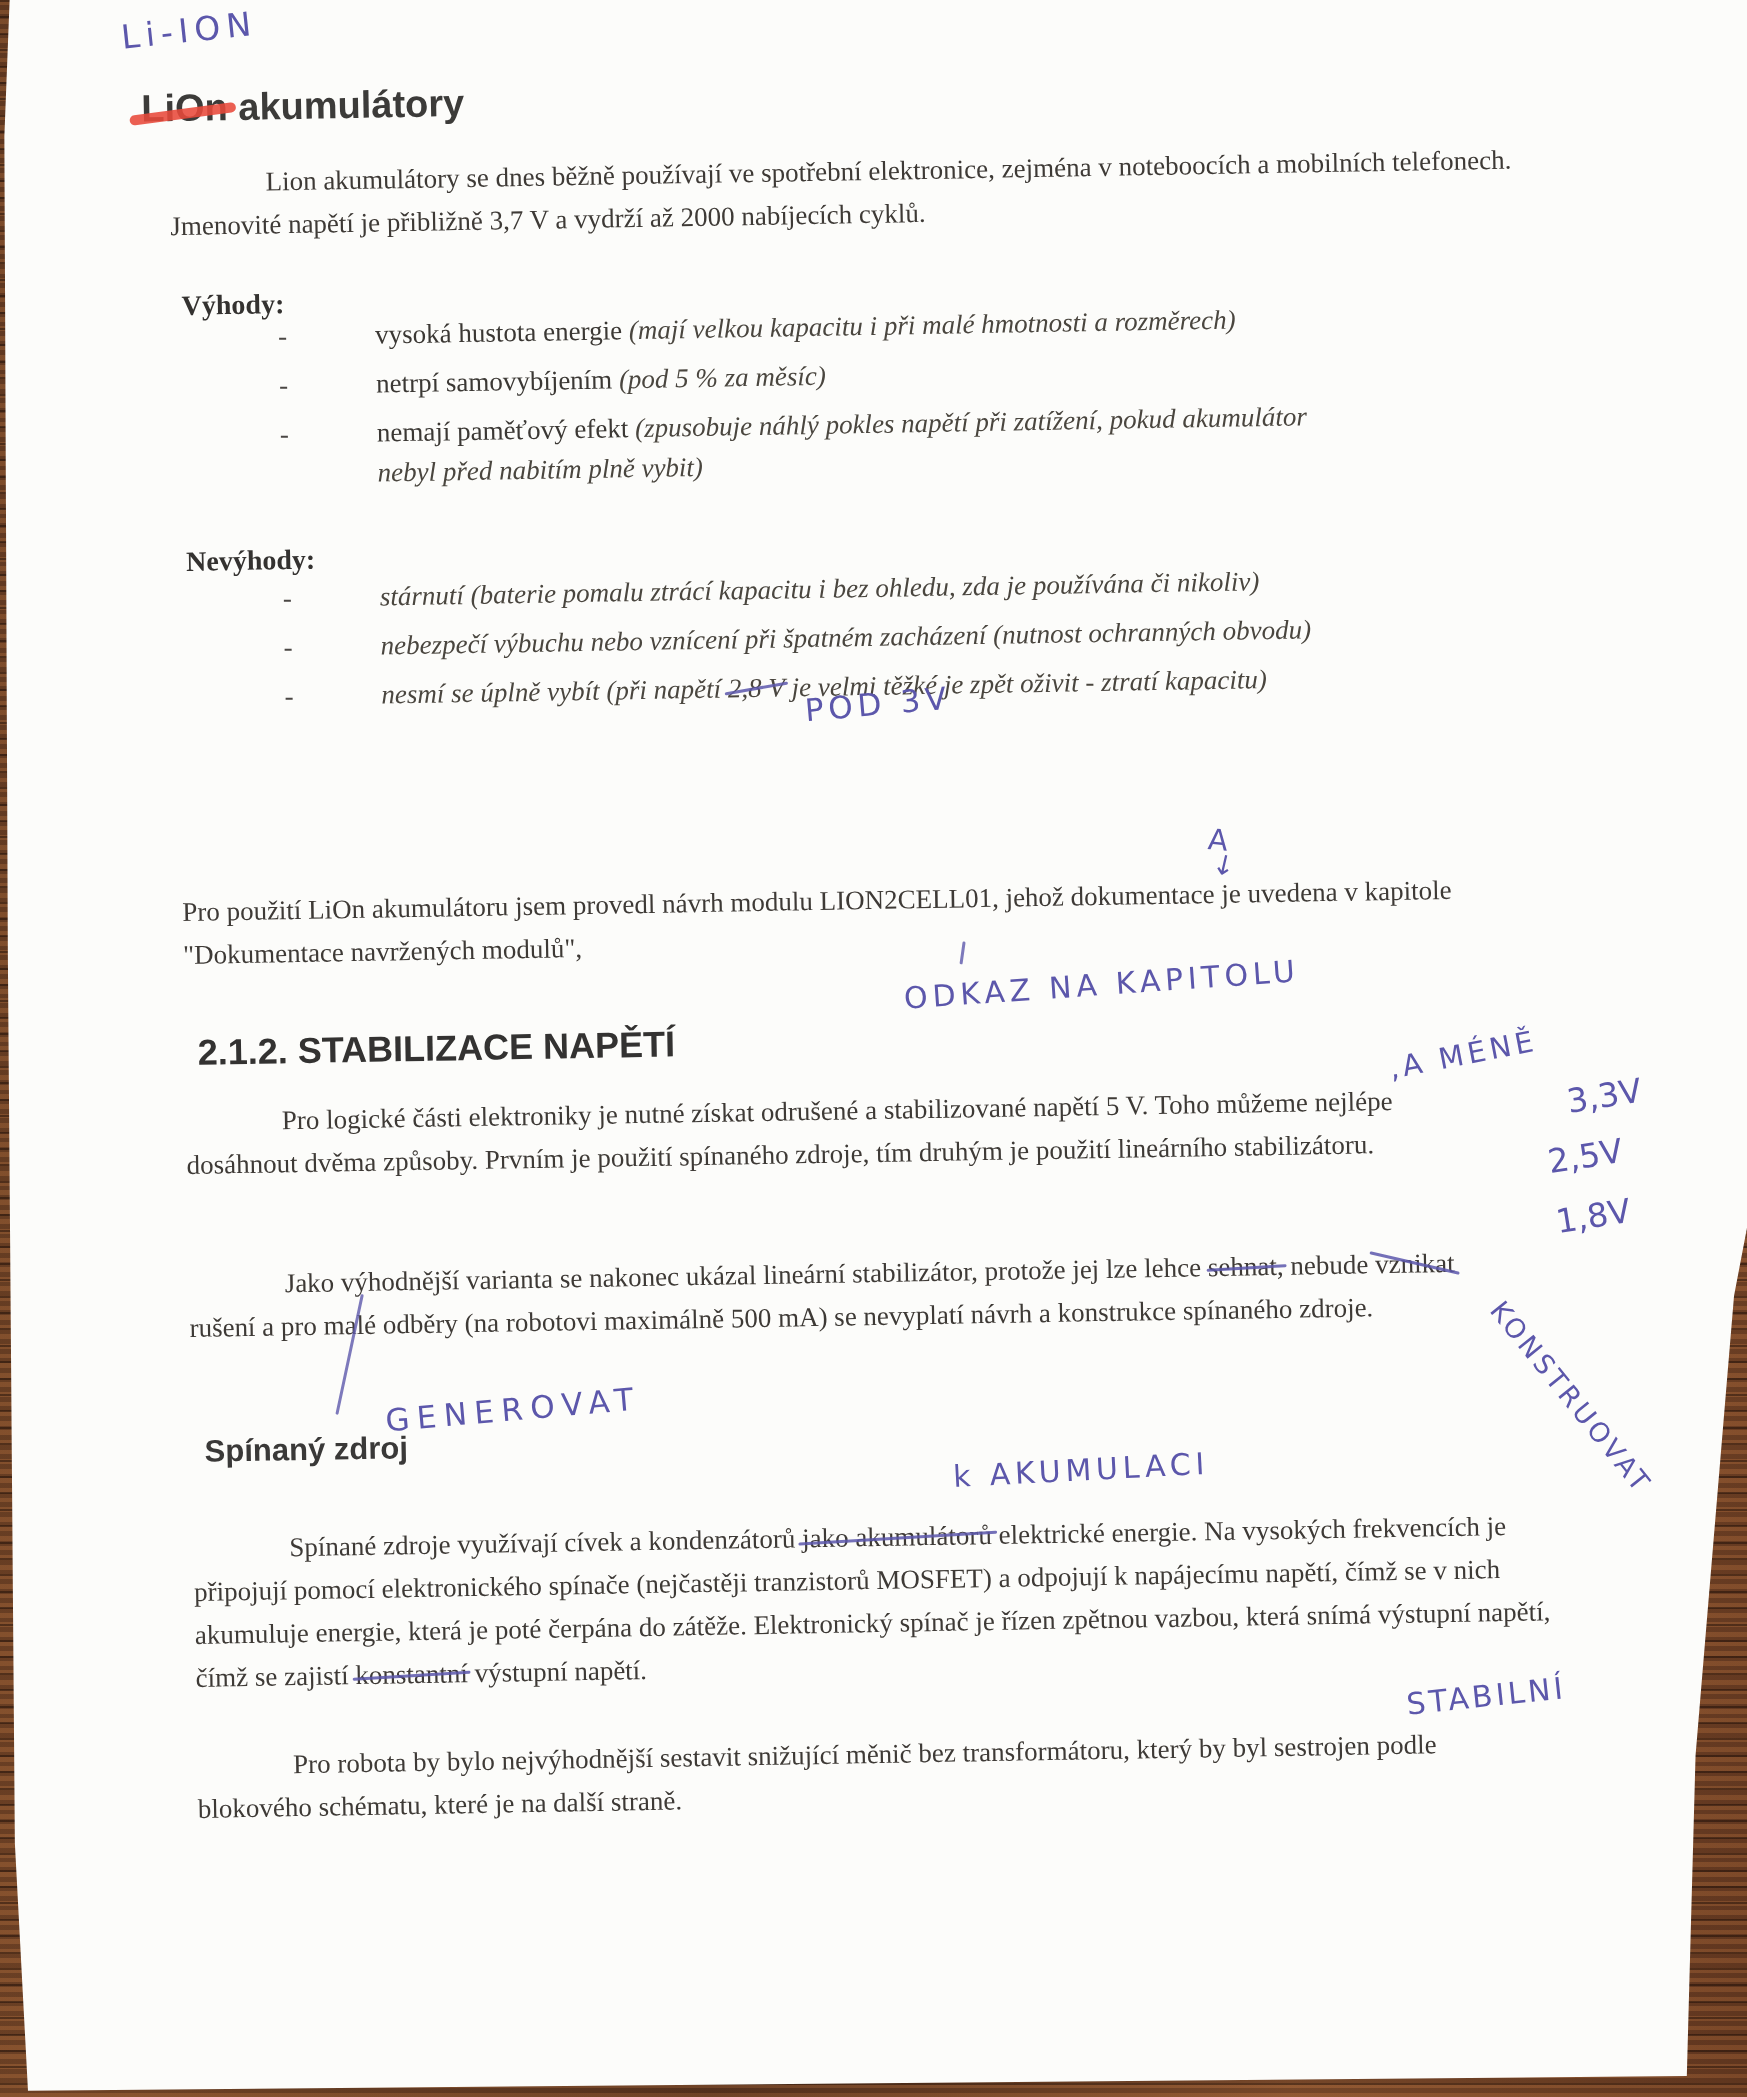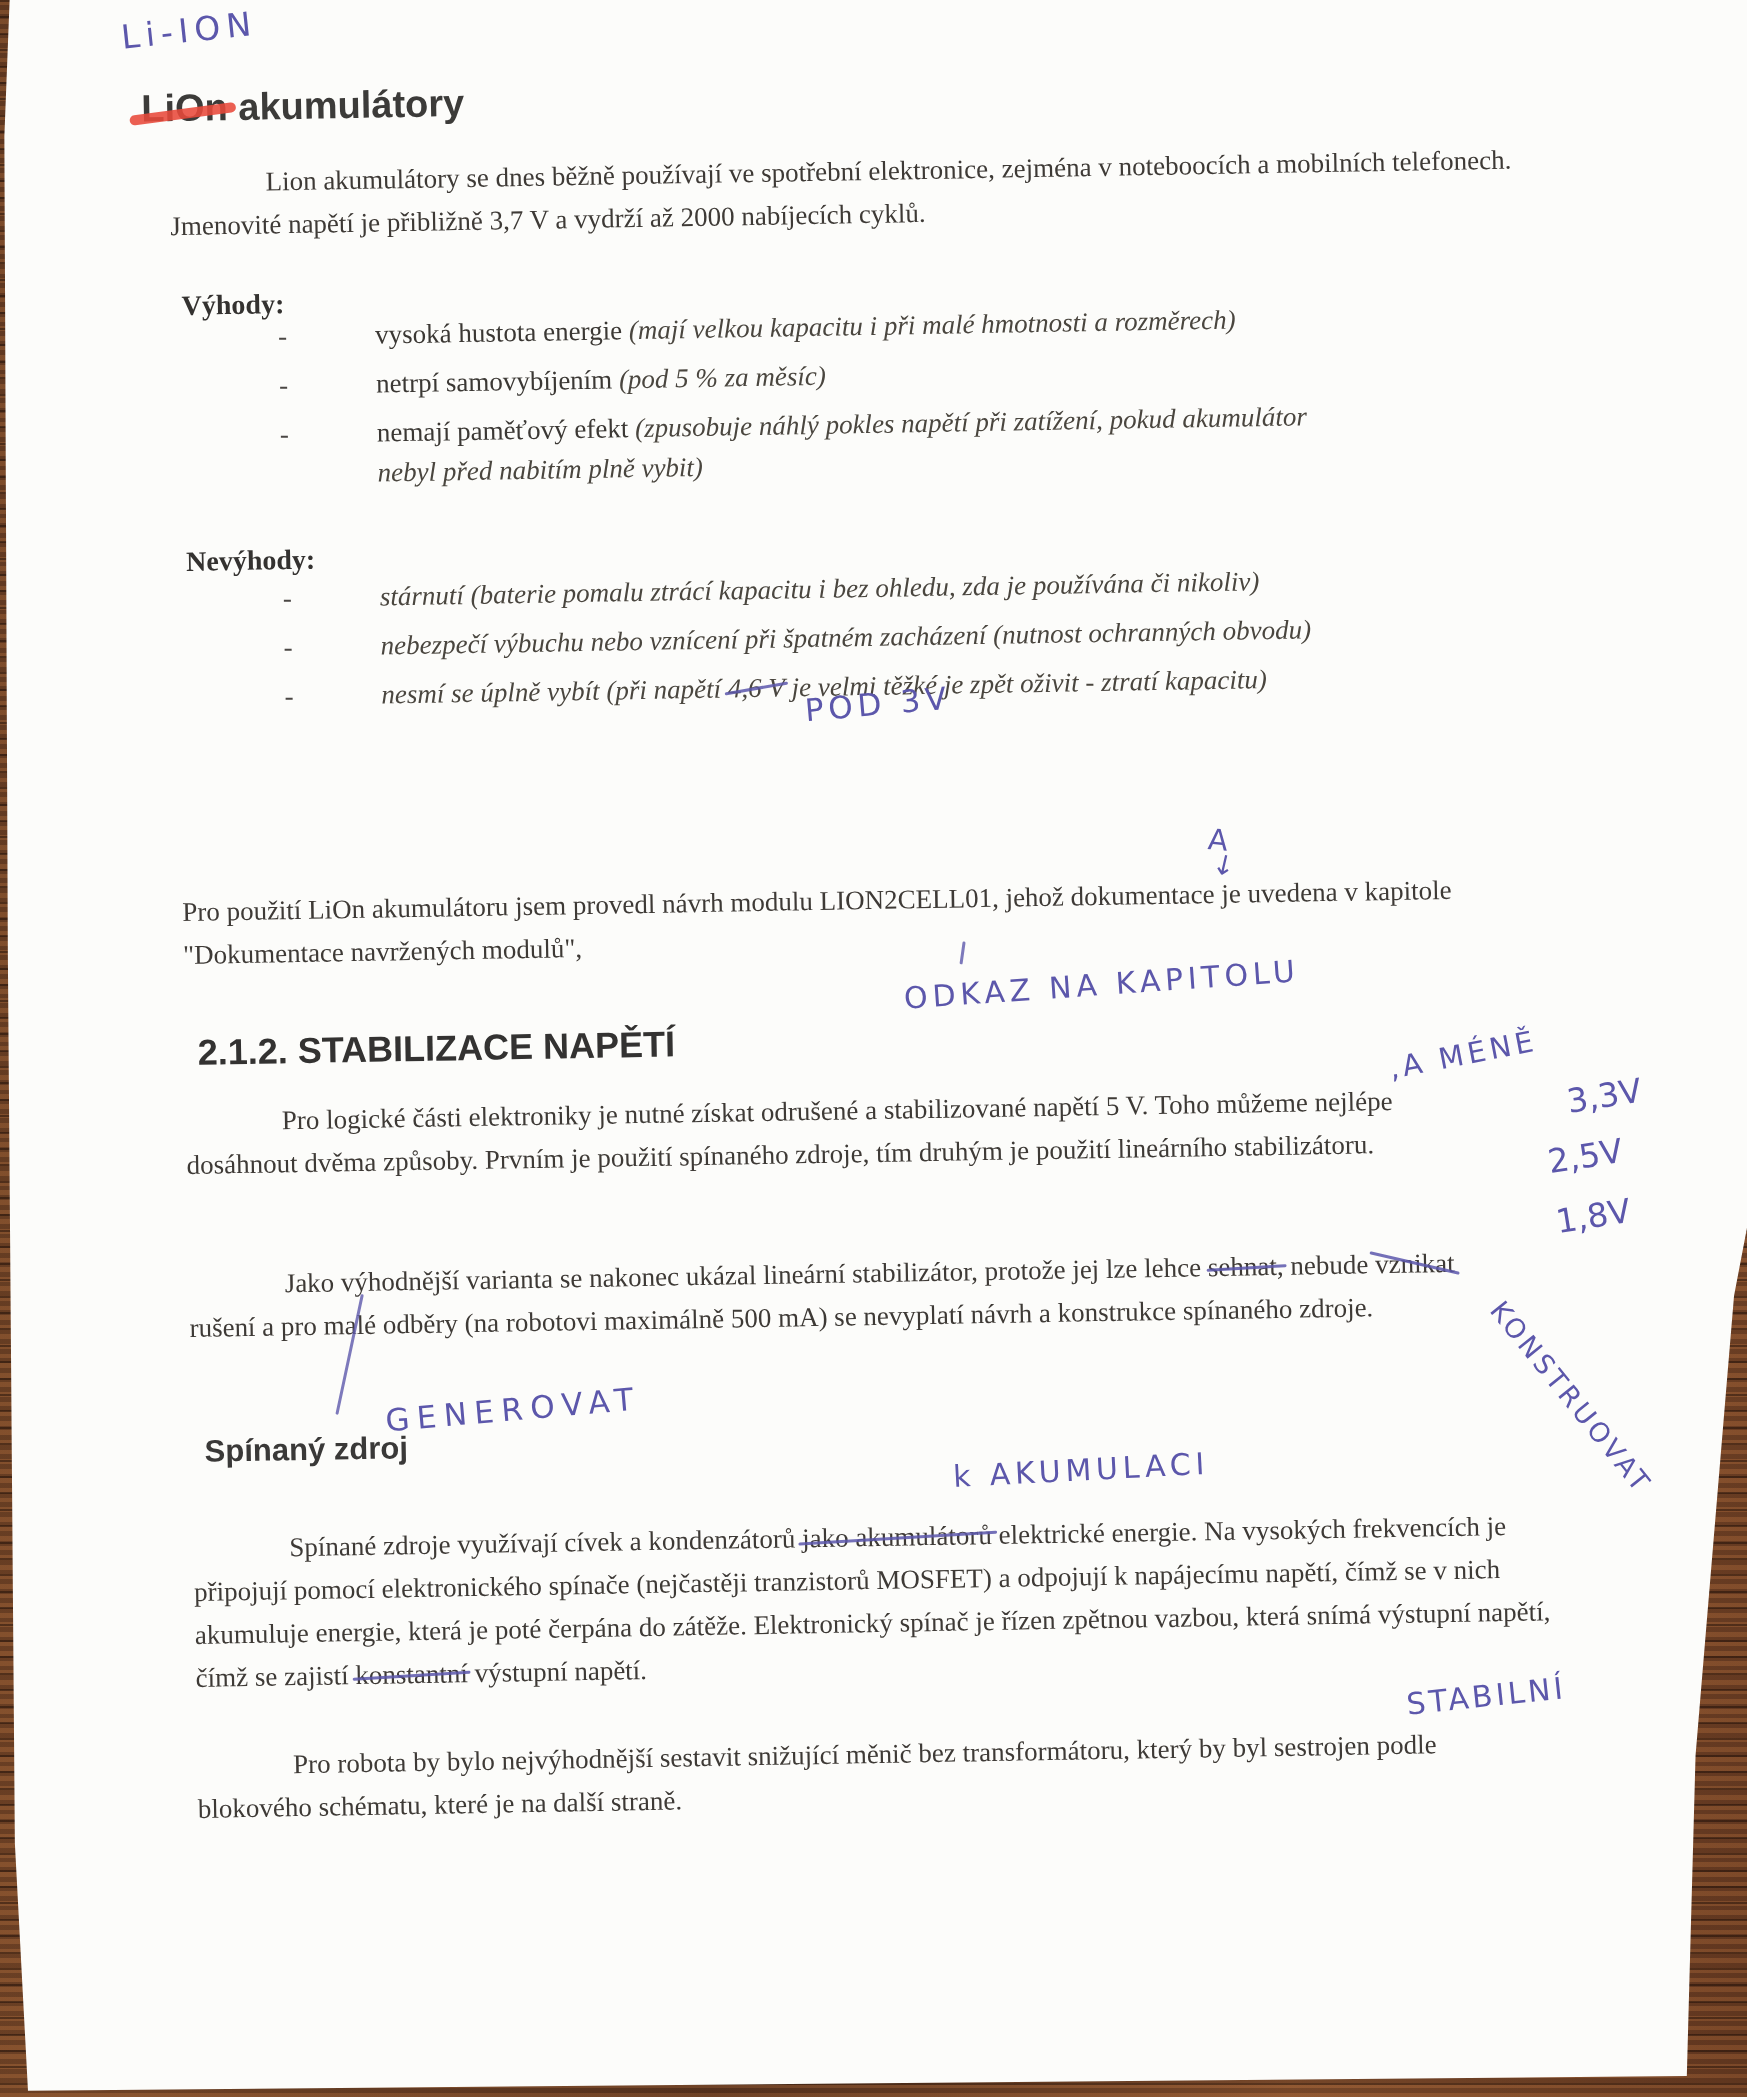--- a/index.html
+++ b/index.html
@@ -68,7 +68,7 @@
     <ul class="abs list" style="left:193px;top:580px;">
       <li><span class="dash">-</span><span><span class="it">stárnutí (baterie pomalu ztrácí kapacitu i bez ohledu, zda je používána či nikoliv)</span></span></li>
       <li><span class="dash">-</span><span><span class="it">nebezpečí výbuchu nebo vznícení při špatném zacházení (nutnost ochranných obvodu)</span></span></li>
-      <li><span class="dash">-</span><span><span class="it">nesmí se úplně vybít (při napětí </span><span class="it sb2">4,6 V</span><span class="it"> je velmi těžké je zpět oživit - ztratí kapacitu)</span></span></li>
+      <li><span class="dash">-</span><span><span class="it">nesmí se úplně vybít (při napětí </span><span class="it sb2">2,8 V</span><span class="it"> je velmi těžké je zpět oživit - ztratí kapacitu)</span></span></li>
     </ul>
 
     <div class="abs hw" style="left:809px;top:698px;font-size:31px;letter-spacing:4.8px;transform:rotate(-4deg);">POD 3V</div>

